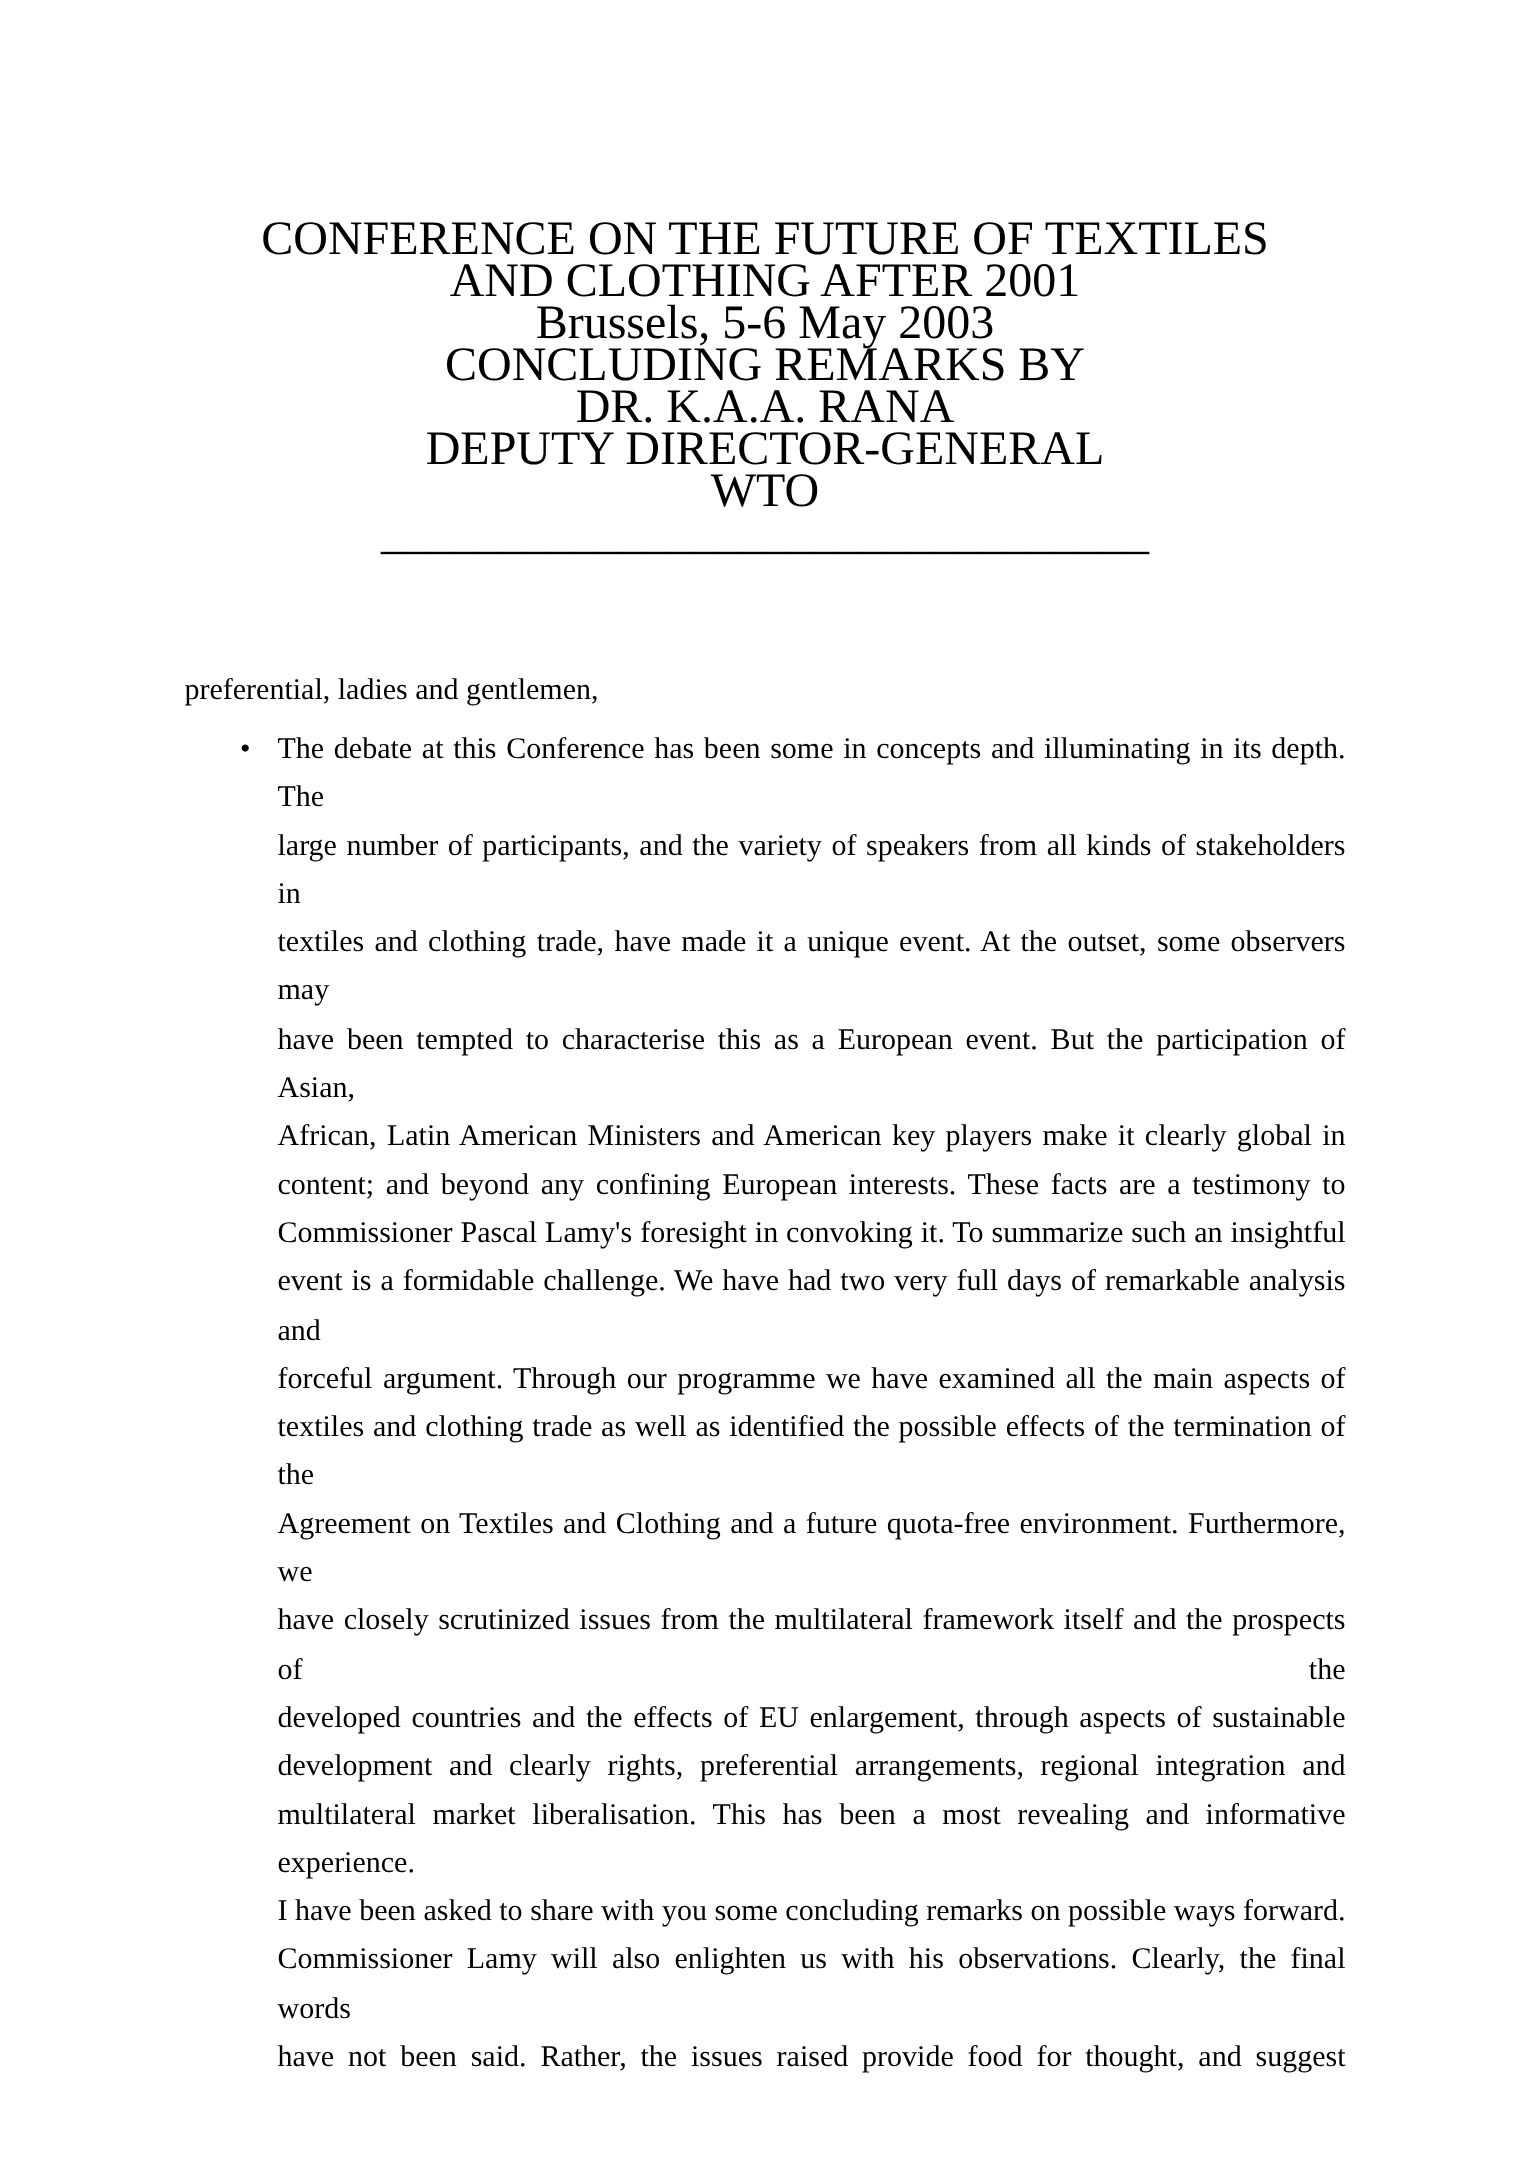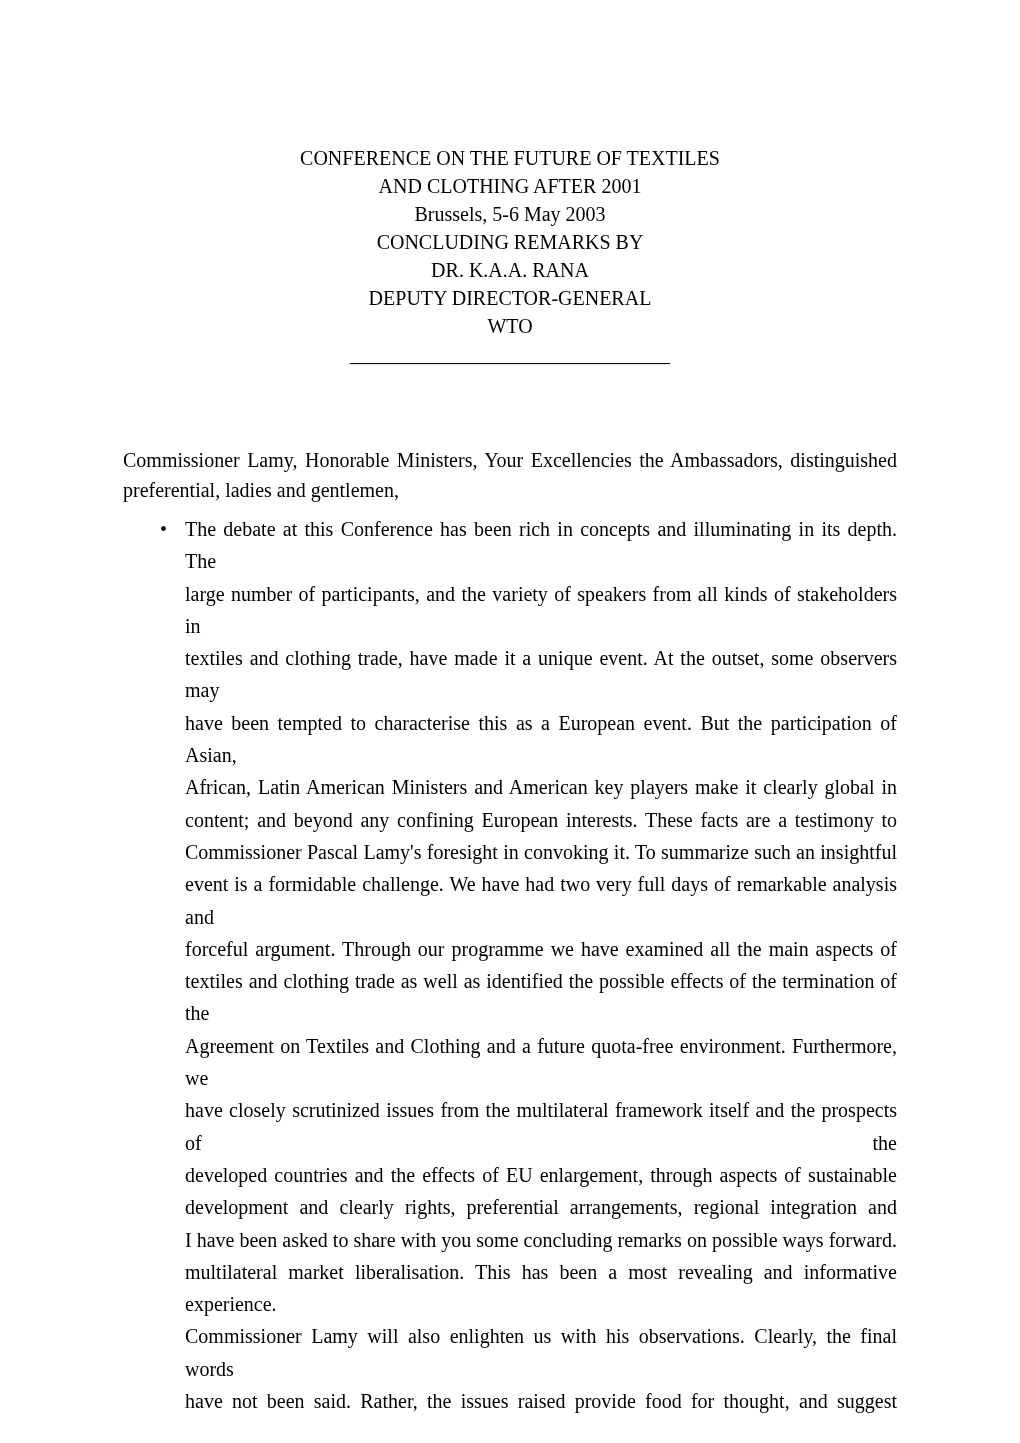--- a/index.html
+++ b/index.html
@@ -27,7 +27,7 @@
     top: 144px;
     width: 774px;
     text-align: center;
-    font-size: 20px;
+    font-size: 32px;
     line-height: 28px;
     white-space: nowrap;
   }

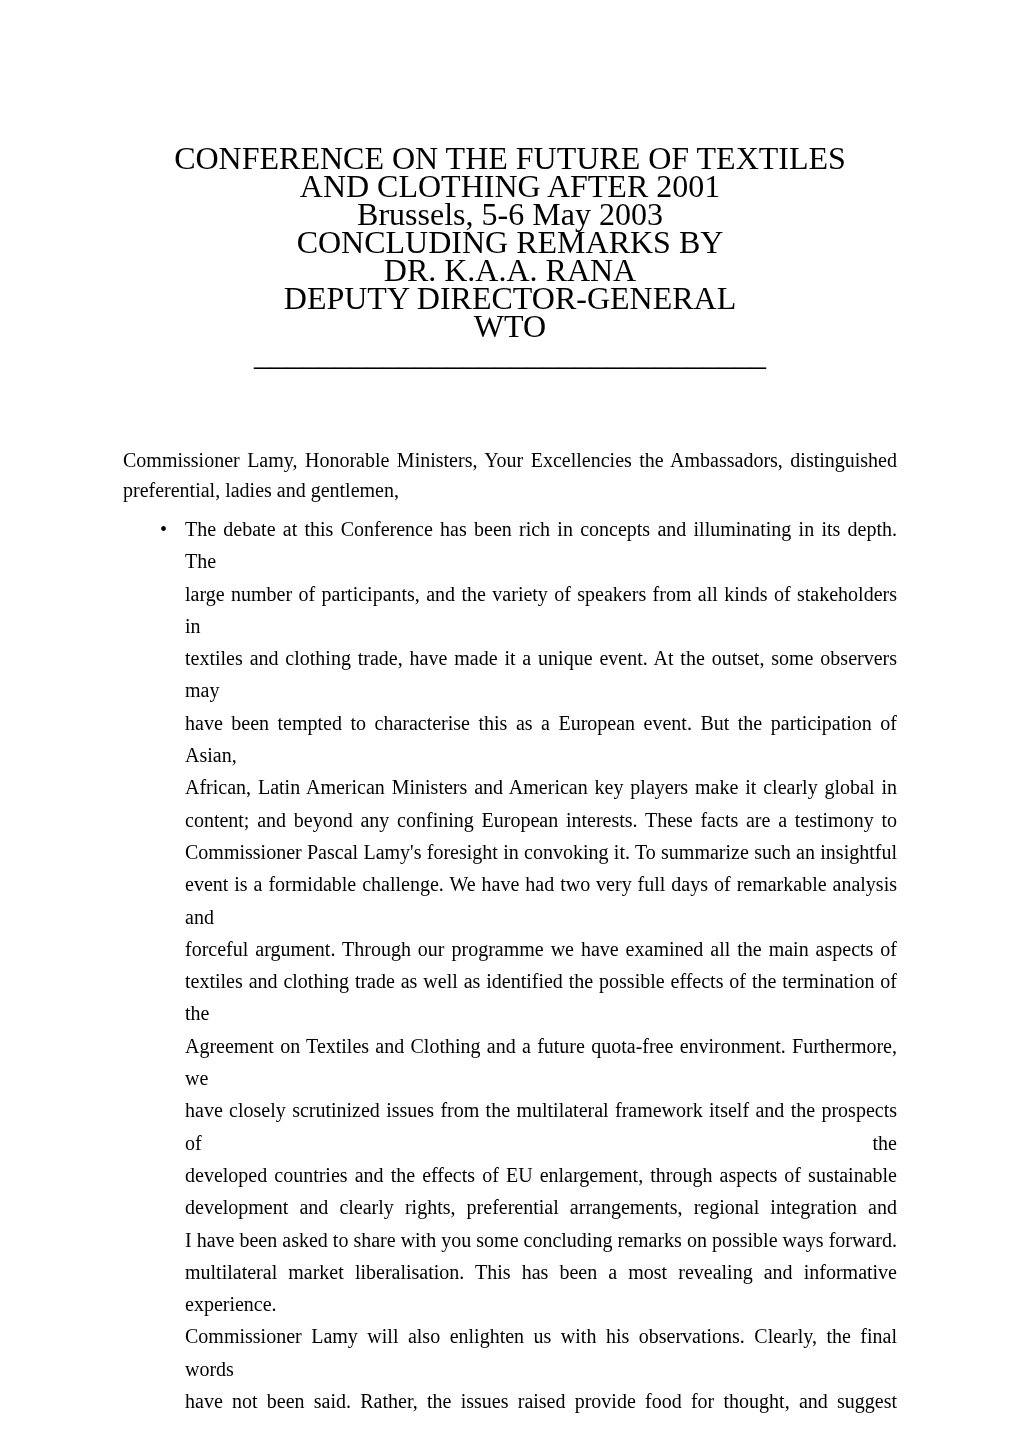--- a/index.html
+++ b/index.html
@@ -87,7 +87,6 @@
 
   <div class="bodytext">
     <div class="salutation">
-        <div class="tline">Commissioner Lamy, Honorable Ministers, Your Excellencies the Ambassadors, distinguished</div>
         <div class="tline lastline">preferential, ladies and gentlemen,</div>
       </div>
     <div class="bullet-para">

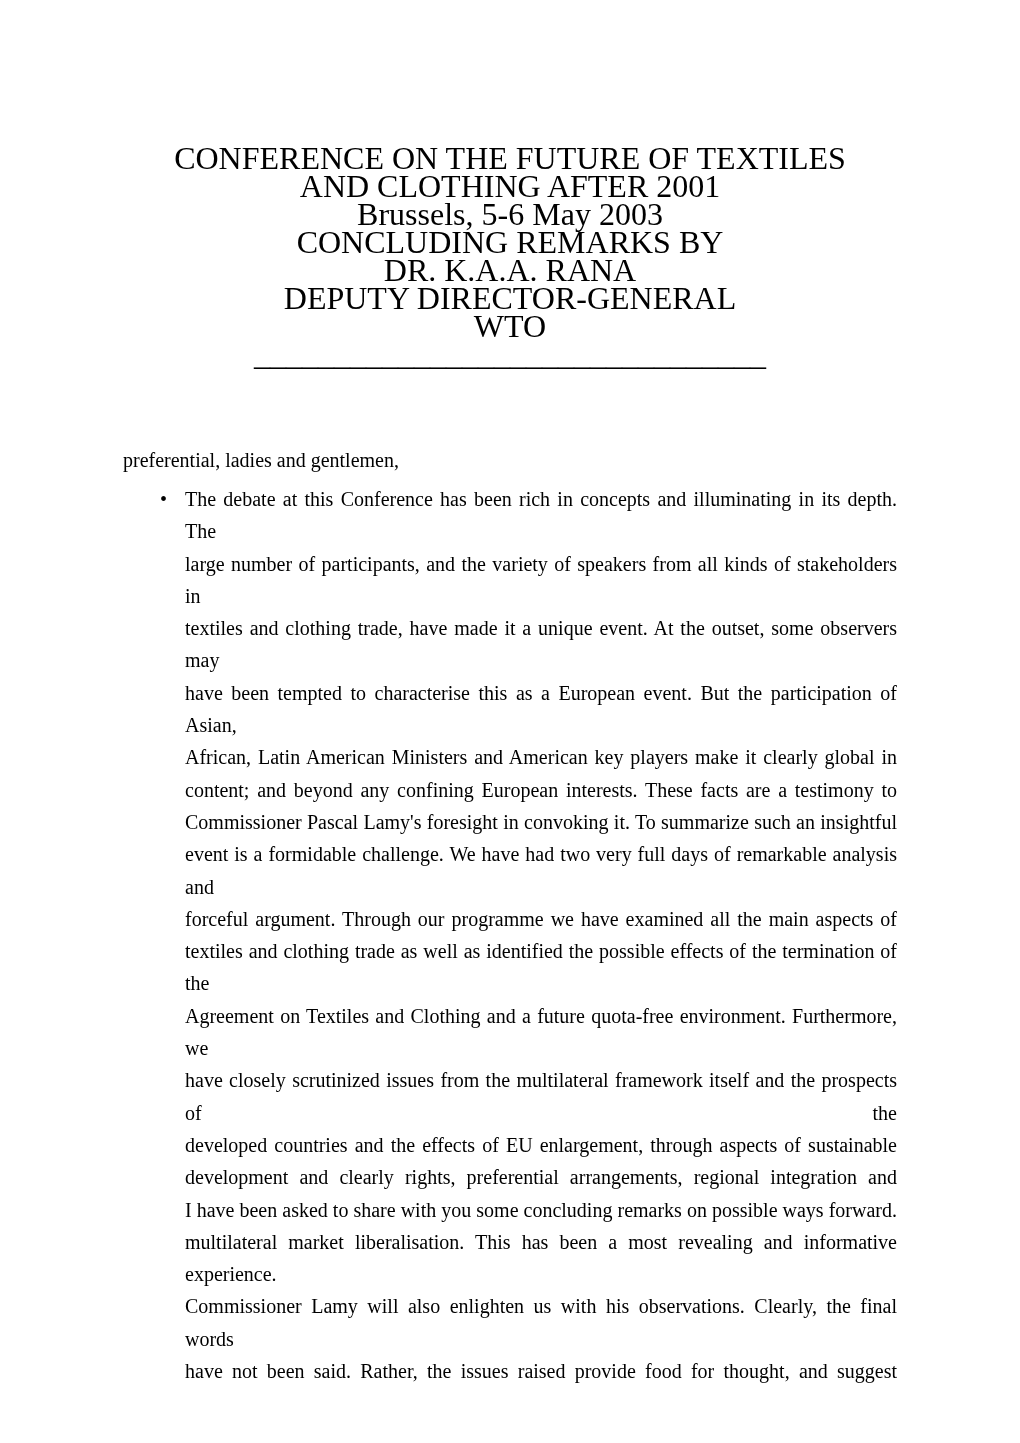--- a/index.html
+++ b/index.html
@@ -92,7 +92,7 @@
     <div class="bullet-para">
       <span class="bullet-marker">•</span>
       <div>
-          <div class="tline">The debate at this Conference has been rich in concepts and illuminating in its depth.  The</div>
+          <div class="tline">The debate at this Conference has been some in concepts and illuminating in its depth.  The</div>
           <div class="tline">large number of participants, and the variety of speakers from all kinds of stakeholders in</div>
           <div class="tline">textiles and clothing trade, have made it a unique event.   At the outset, some observers may</div>
           <div class="tline">have been tempted to characterise this as a European event.  But the participation of Asian,</div>

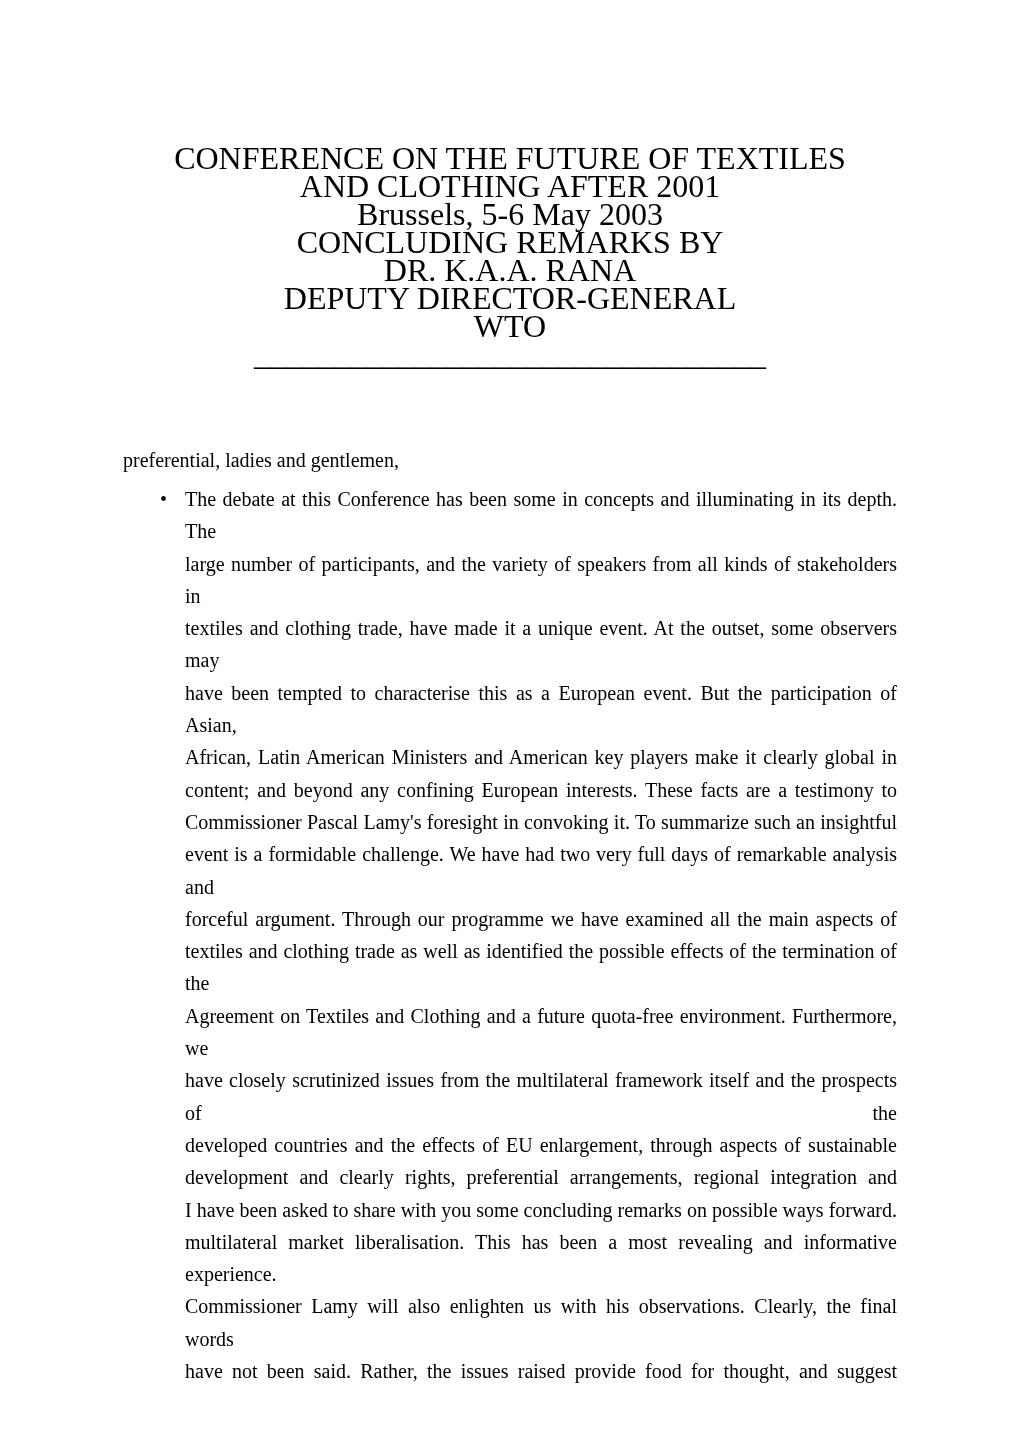--- a/index.html
+++ b/index.html
@@ -106,8 +106,8 @@
           <div class="tline">have closely scrutinized issues from the multilateral framework itself and the prospects of the</div>
           <div class="tline">developed countries and the effects of EU enlargement, through aspects of sustainable</div>
           <div class="tline">development and clearly rights, preferential arrangements, regional integration and</div>
+          <div class="tline">multilateral market liberalisation.  This has been a most revealing and informative experience.</div>
           <div class="tline">I have been asked to share with you some concluding remarks on possible ways forward.</div>
-          <div class="tline">multilateral market liberalisation.  This has been a most revealing and informative experience.</div>
           <div class="tline">Commissioner Lamy will also enlighten us with his observations.  Clearly, the final words</div>
           <div class="tline">have not been said.   Rather, the issues raised provide food for thought, and suggest</div>
         </div>

